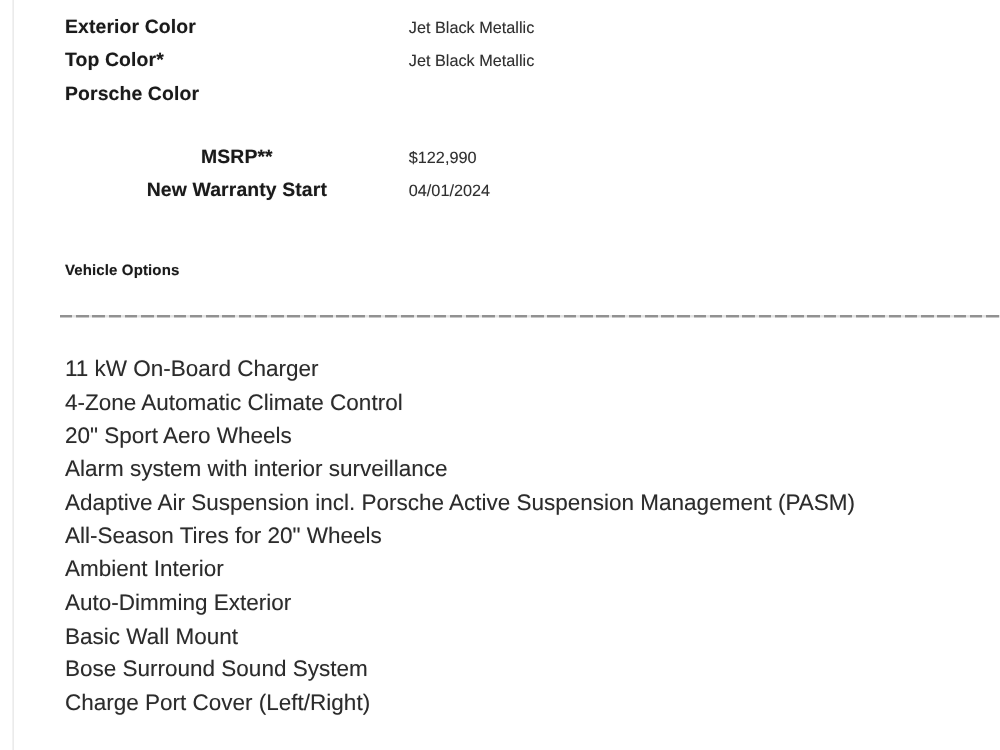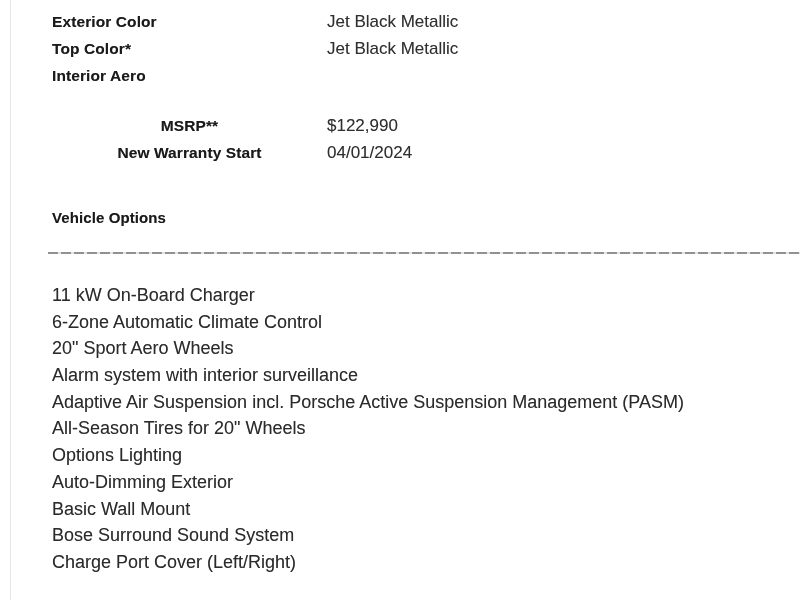--- a/index.html
+++ b/index.html
@@ -49,7 +49,7 @@
     text-shadow: 0 0 0.6px rgba(30,30,30,0.45);
   }
   .spec-value {
-    font-size: 17px;
+    font-size: 13px;
     color: #2f2f2f;
     text-shadow: 0 0 0.6px rgba(60,60,60,0.35);
     white-space: nowrap;

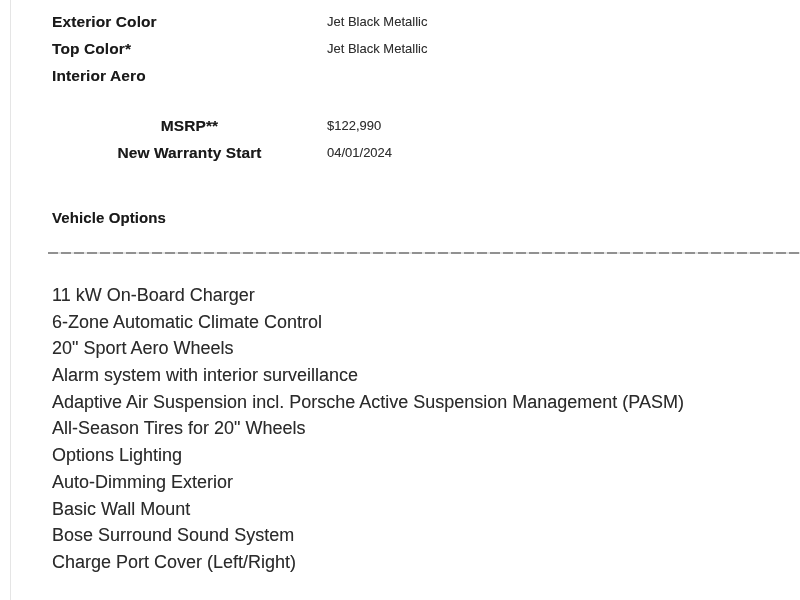--- a/index.html
+++ b/index.html
@@ -110,7 +110,7 @@
       <span class="spec-value">Jet Black Metallic</span>
     </div>
     <div class="spec-row">
-      <span class="spec-label">Interior Aero</span>
+      <span class="spec-label">Porsche Color</span>
     </div>
   </div>
 

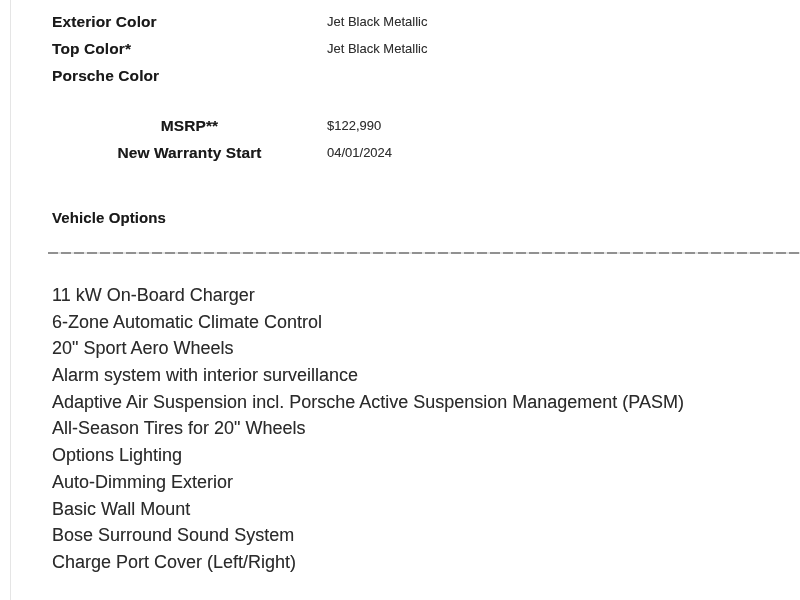--- a/index.html
+++ b/index.html
@@ -58,7 +58,7 @@
     position: absolute;
     left: 52px;
     top: 209px;
-    font-size: 15px;
+    font-size: 12px;
     font-weight: bold;
     color: #1a1a1a;
     letter-spacing: 0.1px;

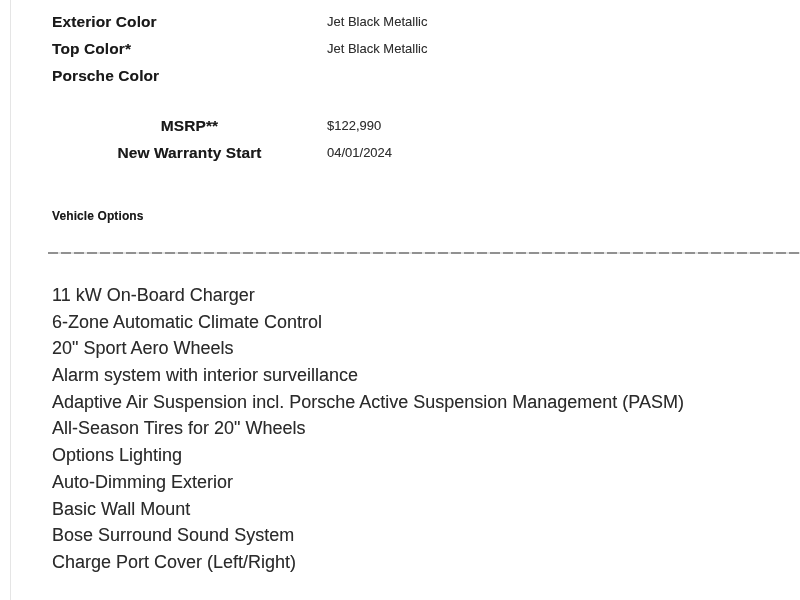--- a/index.html
+++ b/index.html
@@ -131,7 +131,7 @@
 
   <ul class="options-list">
     <li>11 kW On-Board Charger</li>
-    <li>6-Zone Automatic Climate Control</li>
+    <li>4-Zone Automatic Climate Control</li>
     <li>20" Sport Aero Wheels</li>
     <li>Alarm system with interior surveillance</li>
     <li>Adaptive Air Suspension incl. Porsche Active Suspension Management (PASM)</li>

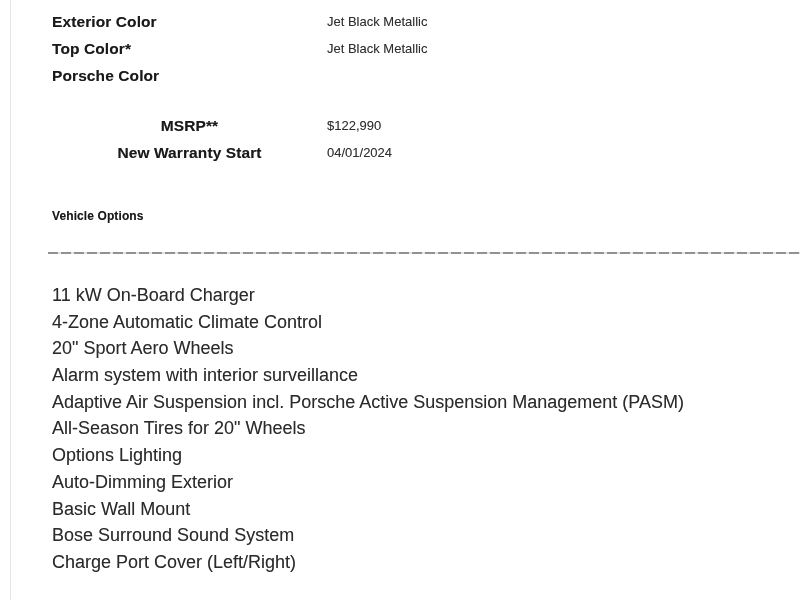--- a/index.html
+++ b/index.html
@@ -136,7 +136,7 @@
     <li>Alarm system with interior surveillance</li>
     <li>Adaptive Air Suspension incl. Porsche Active Suspension Management (PASM)</li>
     <li>All-Season Tires for 20" Wheels</li>
-    <li>Options Lighting</li>
+    <li>Ambient Interior</li>
     <li>Auto-Dimming Exterior</li>
     <li>Basic Wall Mount</li>
     <li>Bose Surround Sound System</li>

